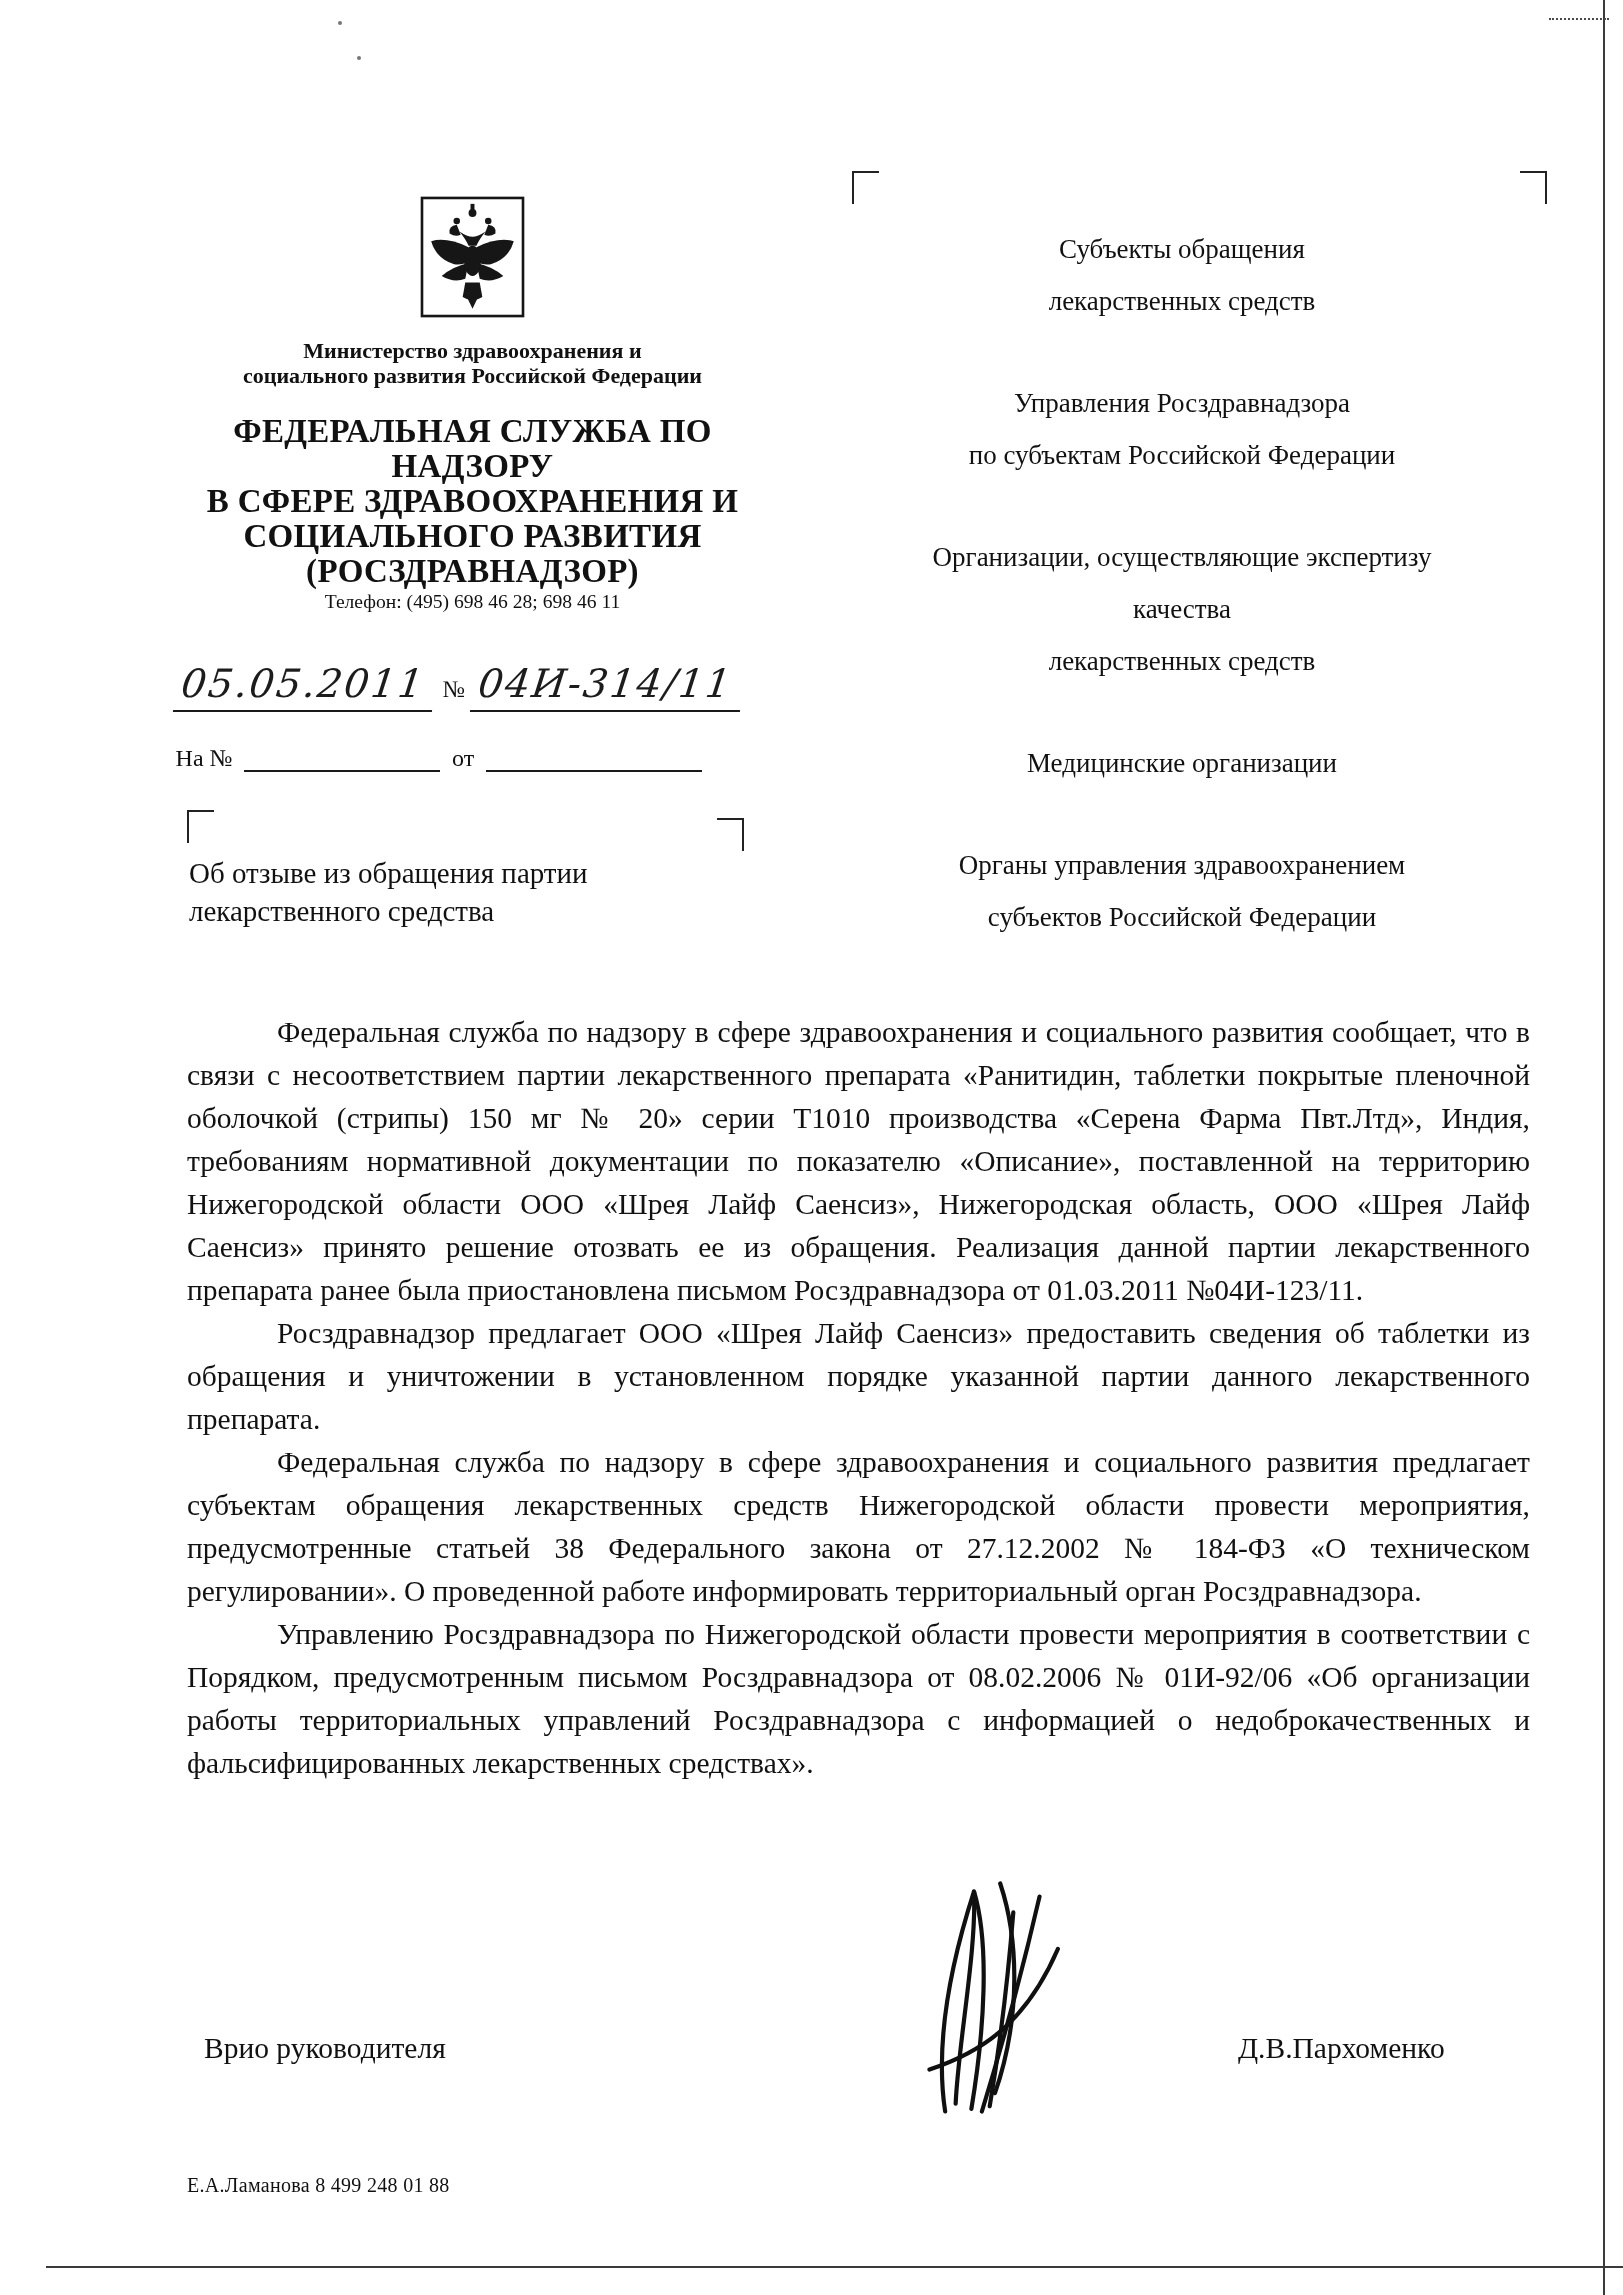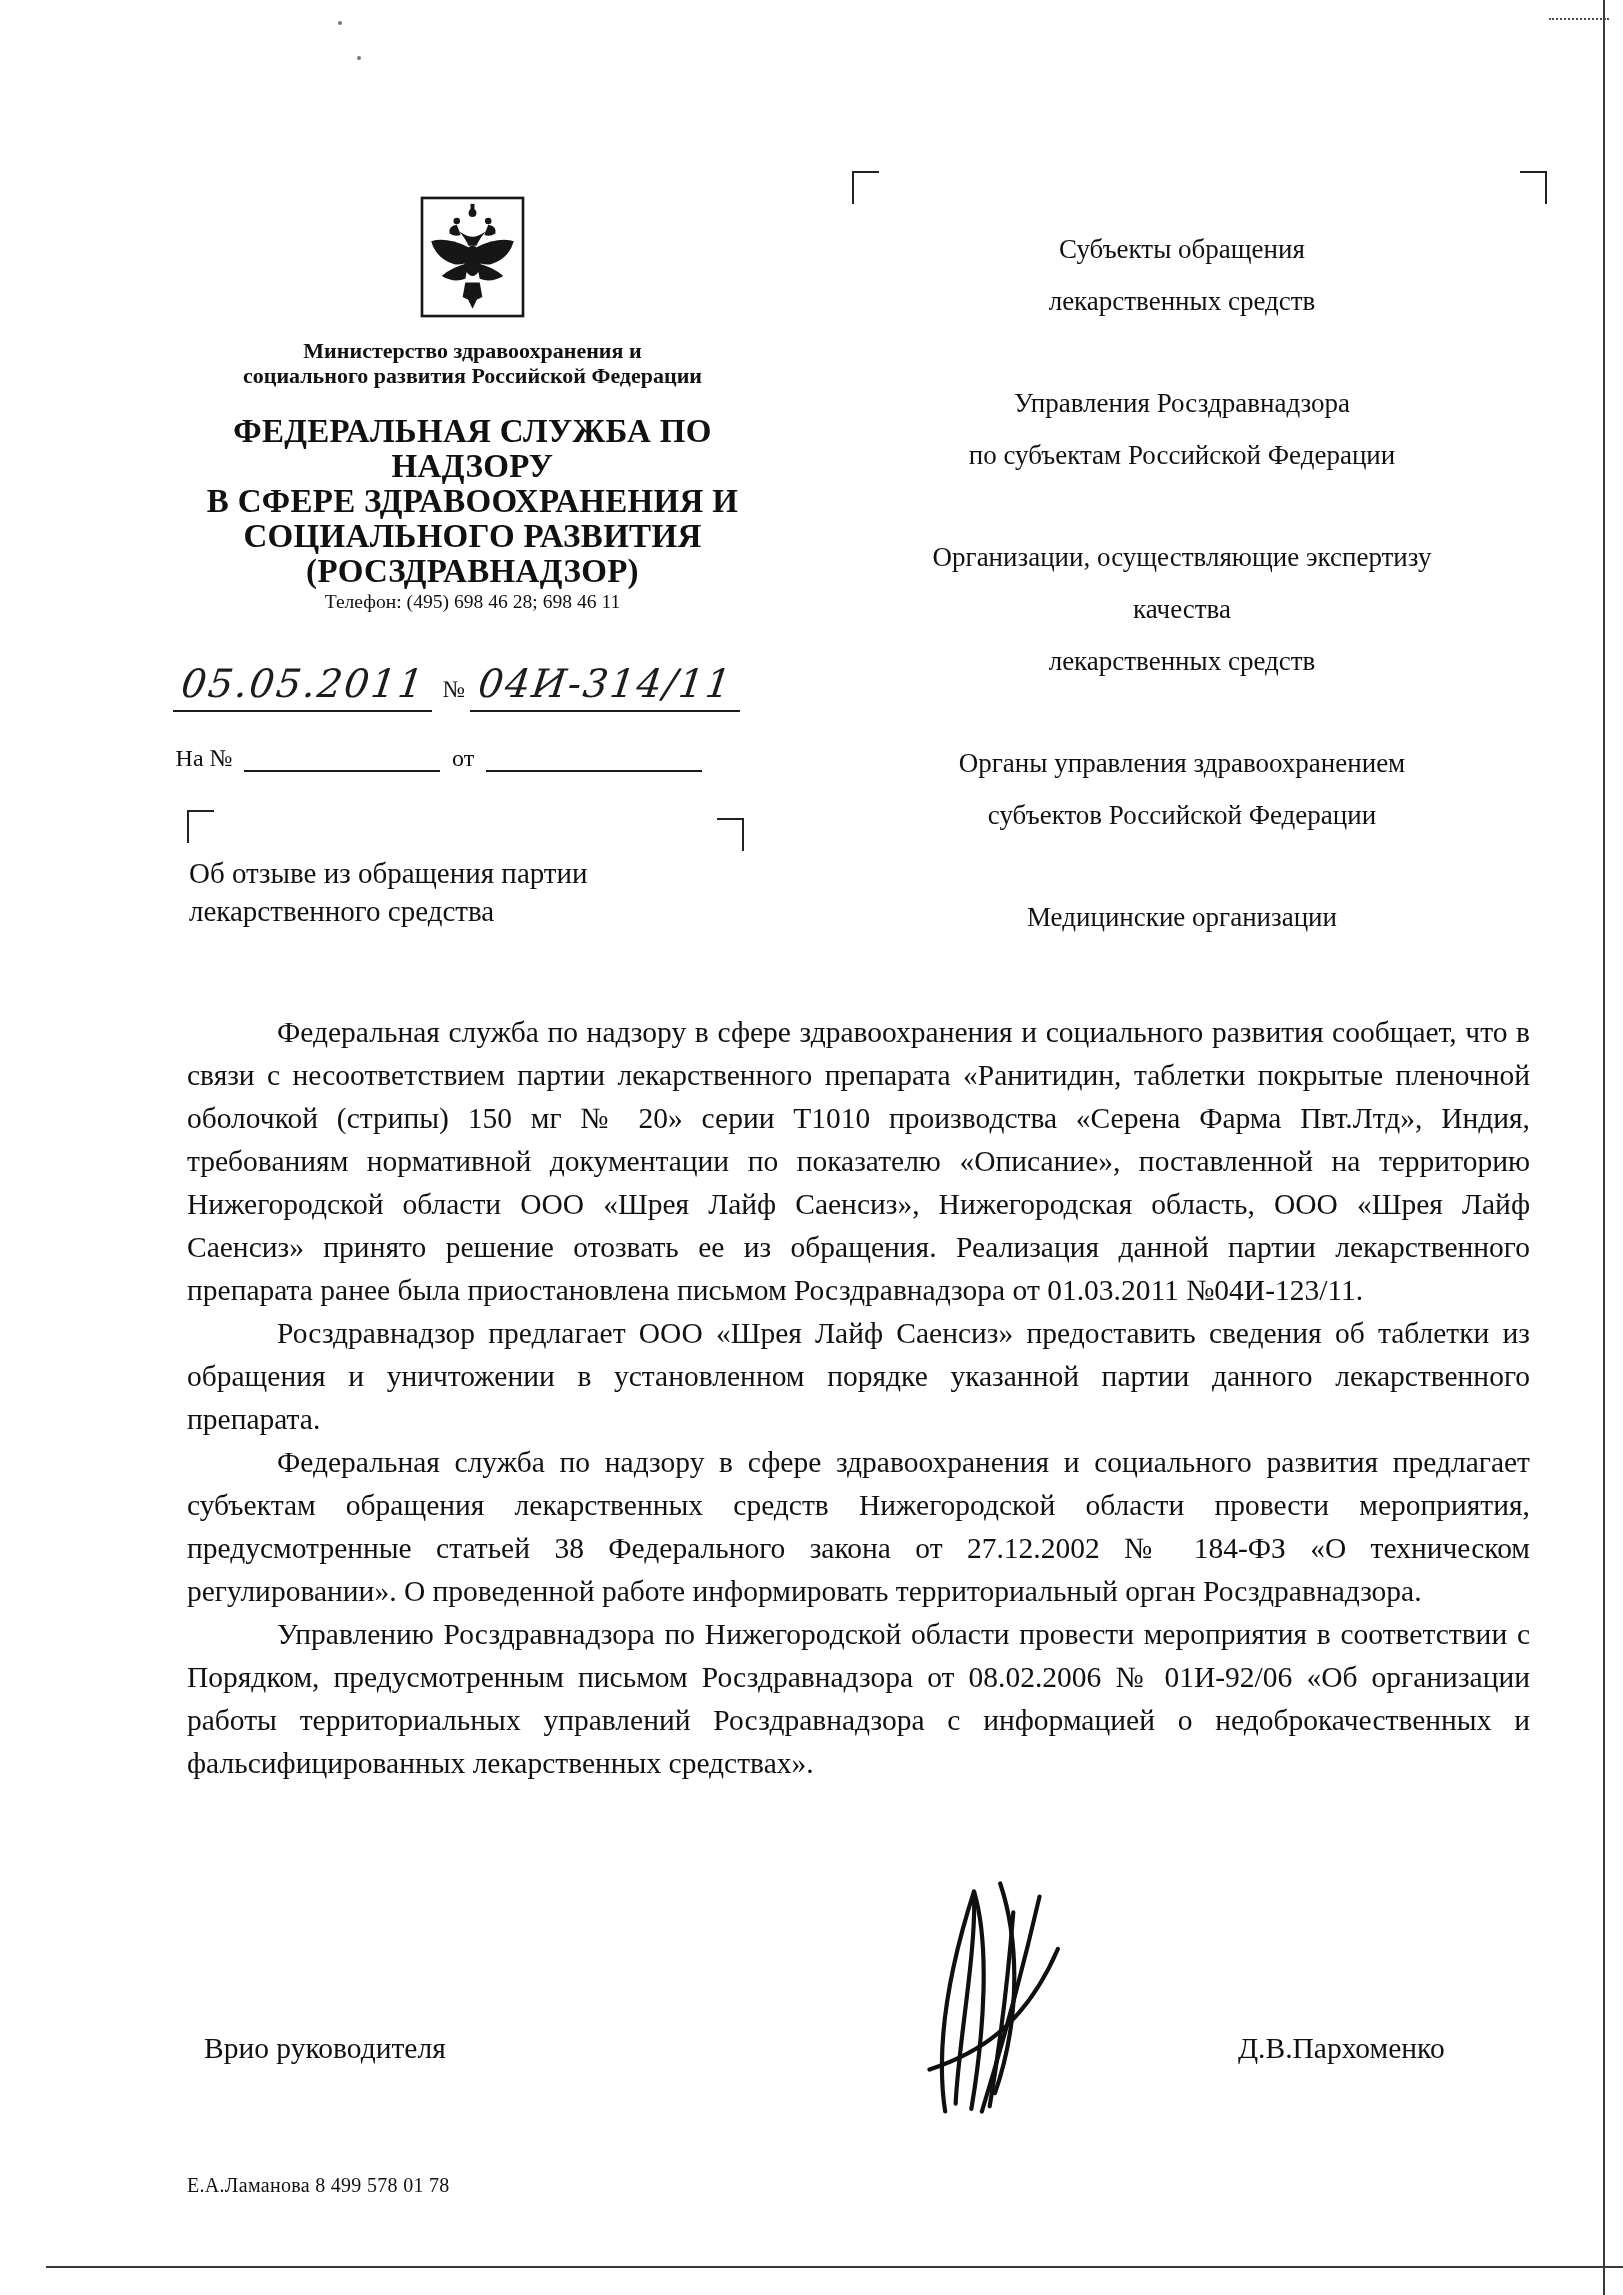--- a/index.html
+++ b/index.html
@@ -139,9 +139,9 @@
     <div class="recipient preline">Организации, осуществляющие экспертизу
 качества
 лекарственных средств</div>
+    <div class="recipient preline">Медицинские организации</div>
     <div class="recipient preline">Органы управления здравоохранением
 субъектов Российской Федерации</div>
-    <div class="recipient preline">Медицинские организации</div>
   </div>
 
   <div class="subject preline">Об отзыве из обращения партии

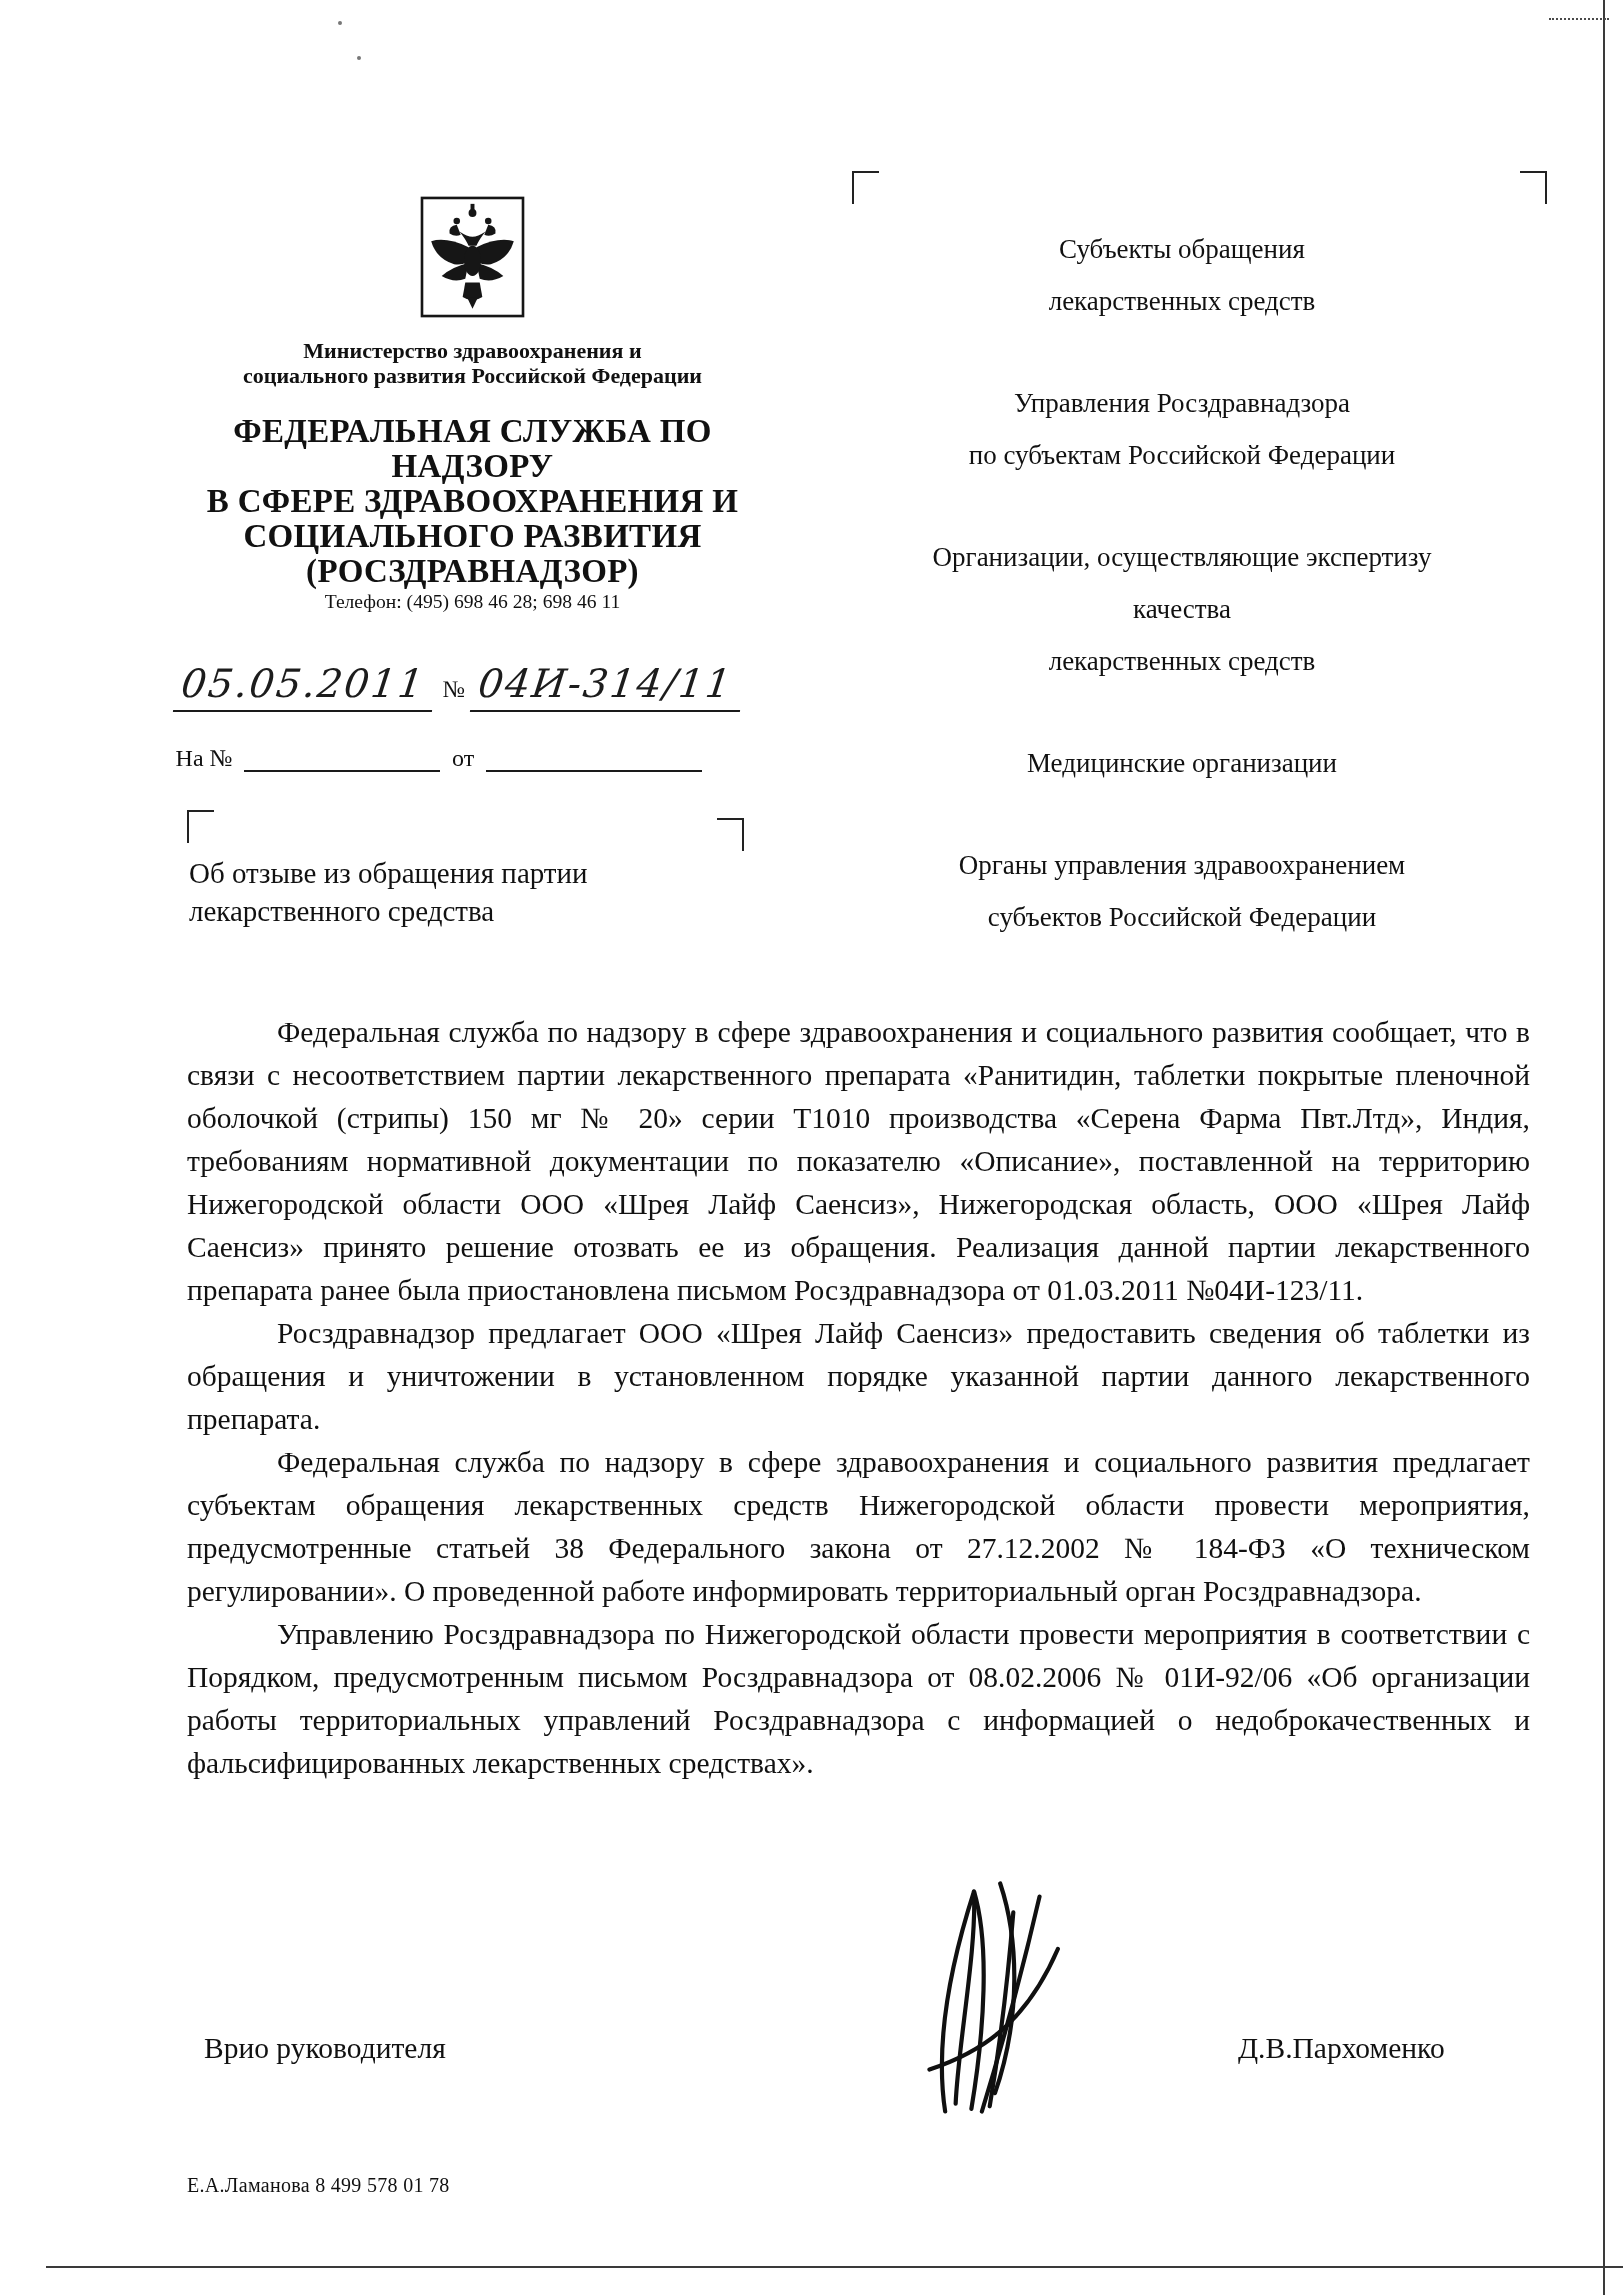--- a/index.html
+++ b/index.html
@@ -169,7 +169,7 @@
   <div class="sig-position">Врио руководителя</div>
   <div class="sig-name">Д.В.Пархоменко</div>
 
-  <div class="footer-line">Е.А.Ламанова  8 499 578 01 78</div>
+  <div class="footer-line">Е.А.Ламанова  8 499 248 01 88</div>
 
 </div>
 

